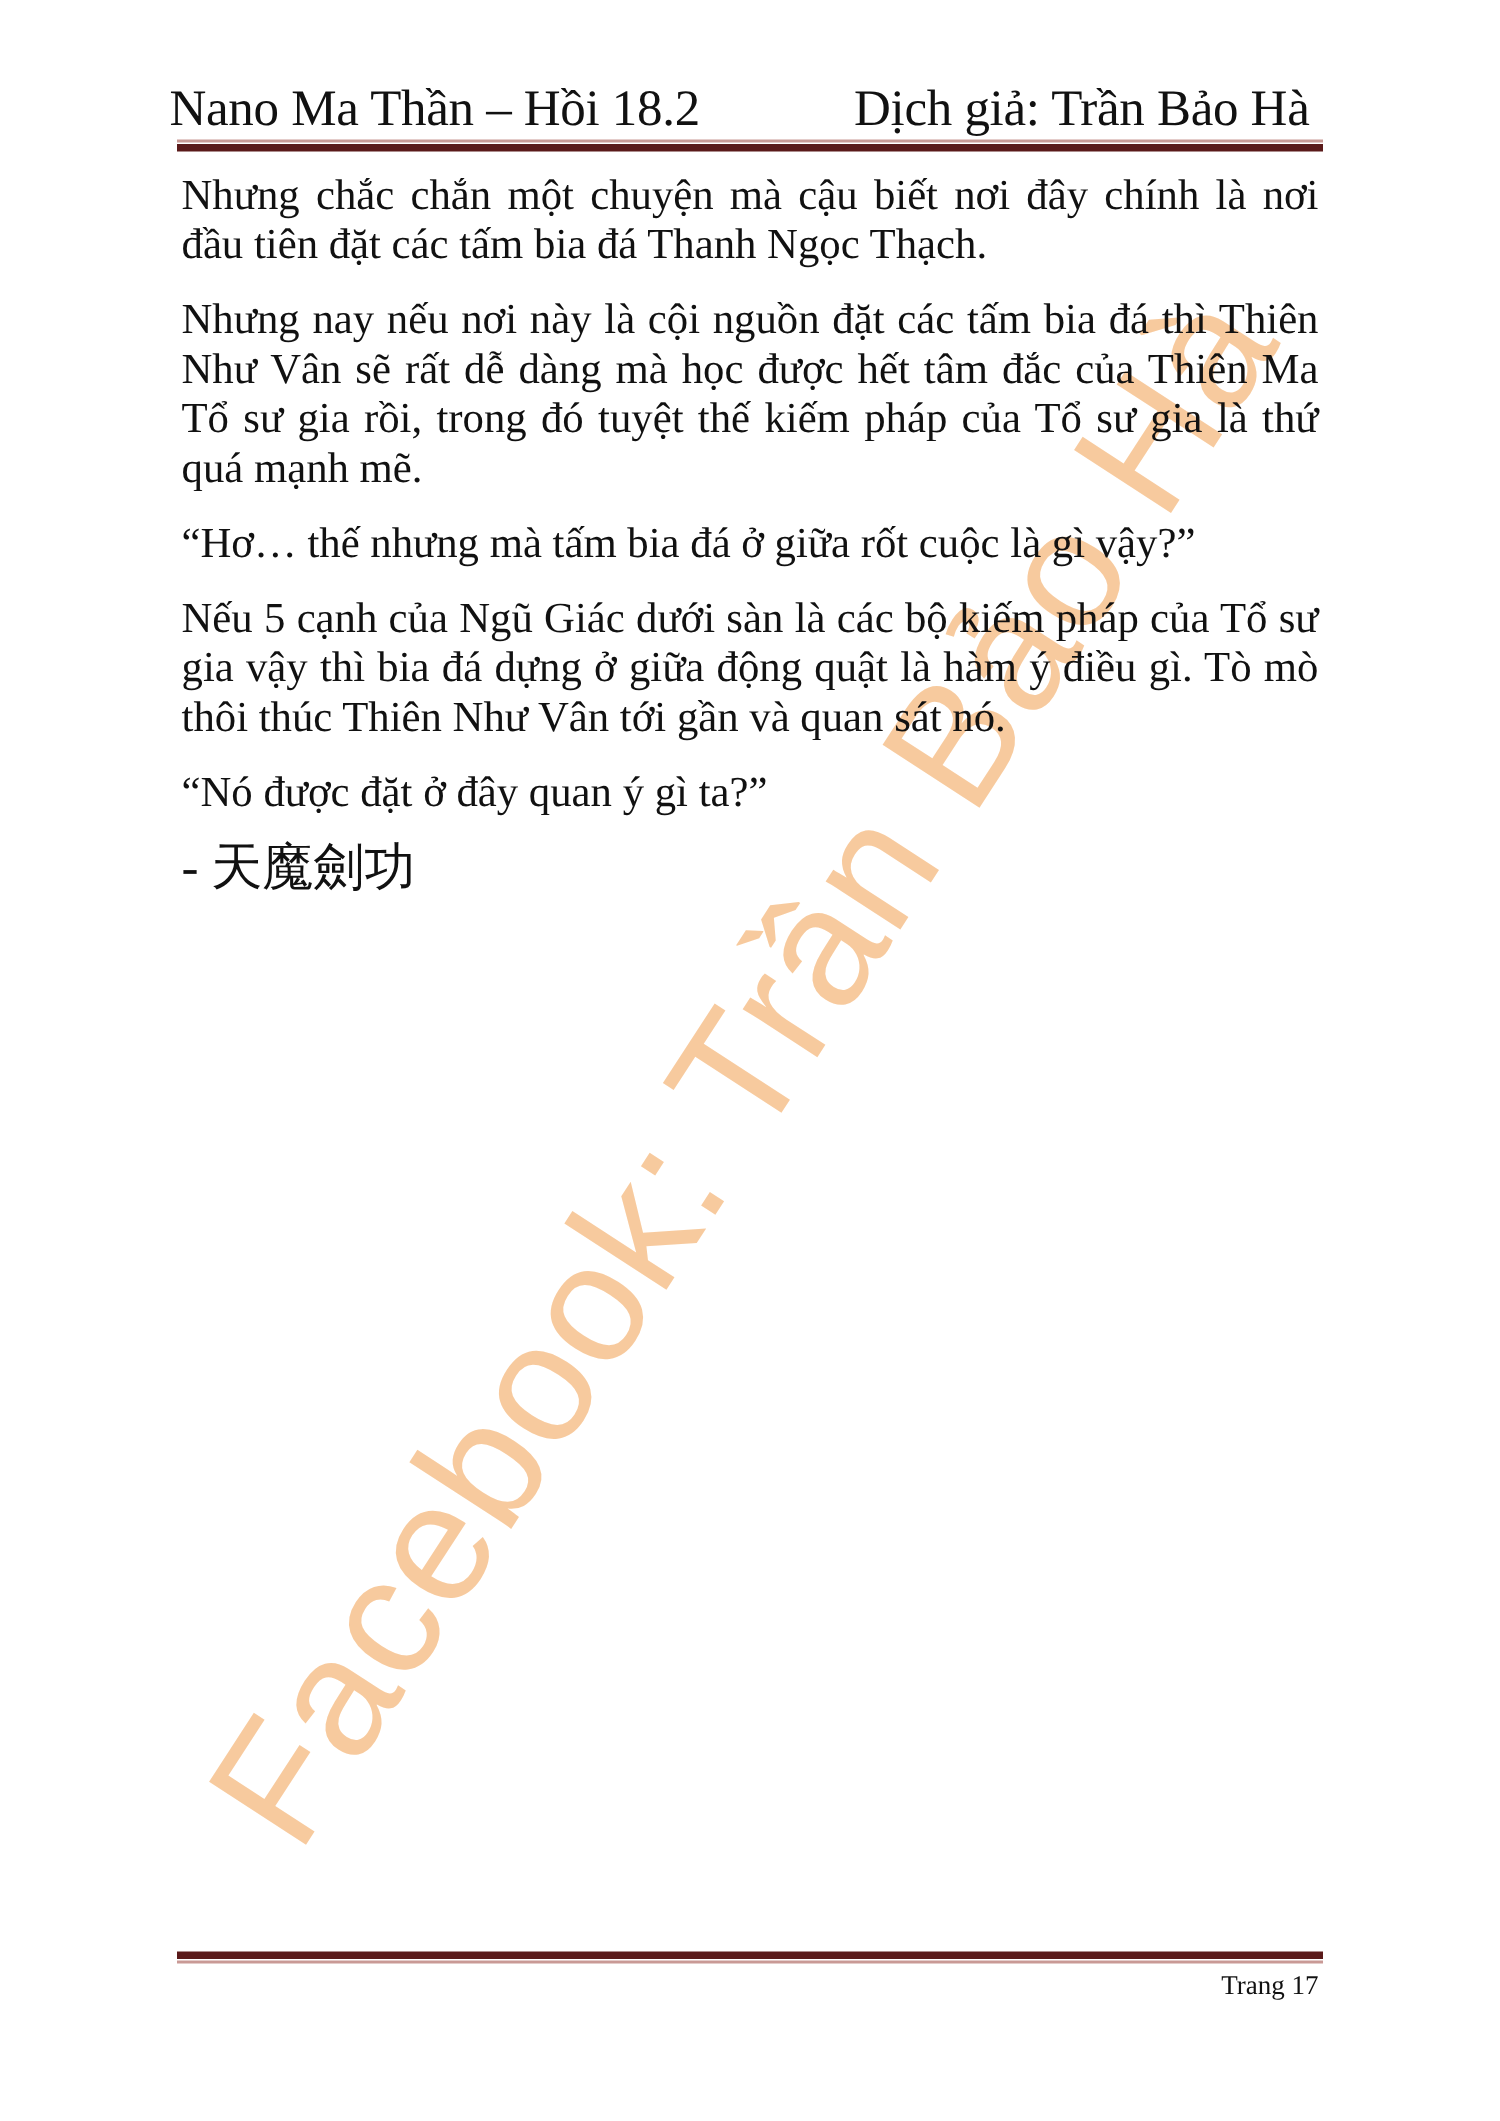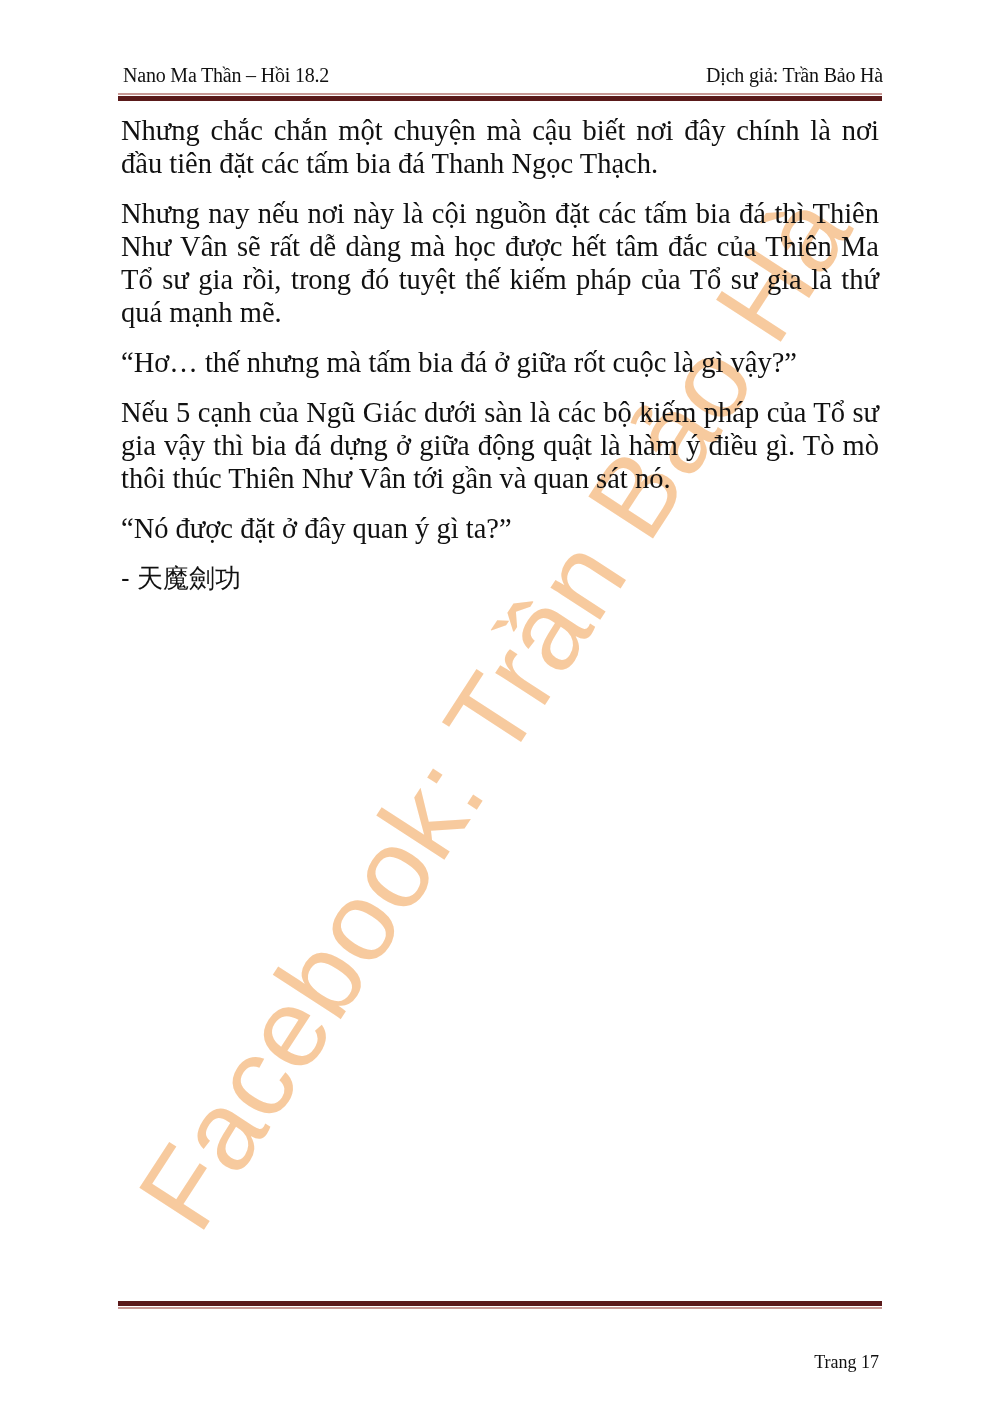--- a/index.html
+++ b/index.html
@@ -24,14 +24,14 @@
     
     .header {
       position: absolute;
-      left: 123px;
+      left: 113px;
       top: 58px;
       width: 760px;
       height: 34px;
       display: flex;
       justify-content: space-between;
-      align-items: center;
-      font-size: 20px;
+      align-items: flex-start;
+      font-size: 34px;
       line-height: 30px;
       letter-spacing: -0.2px;
     }

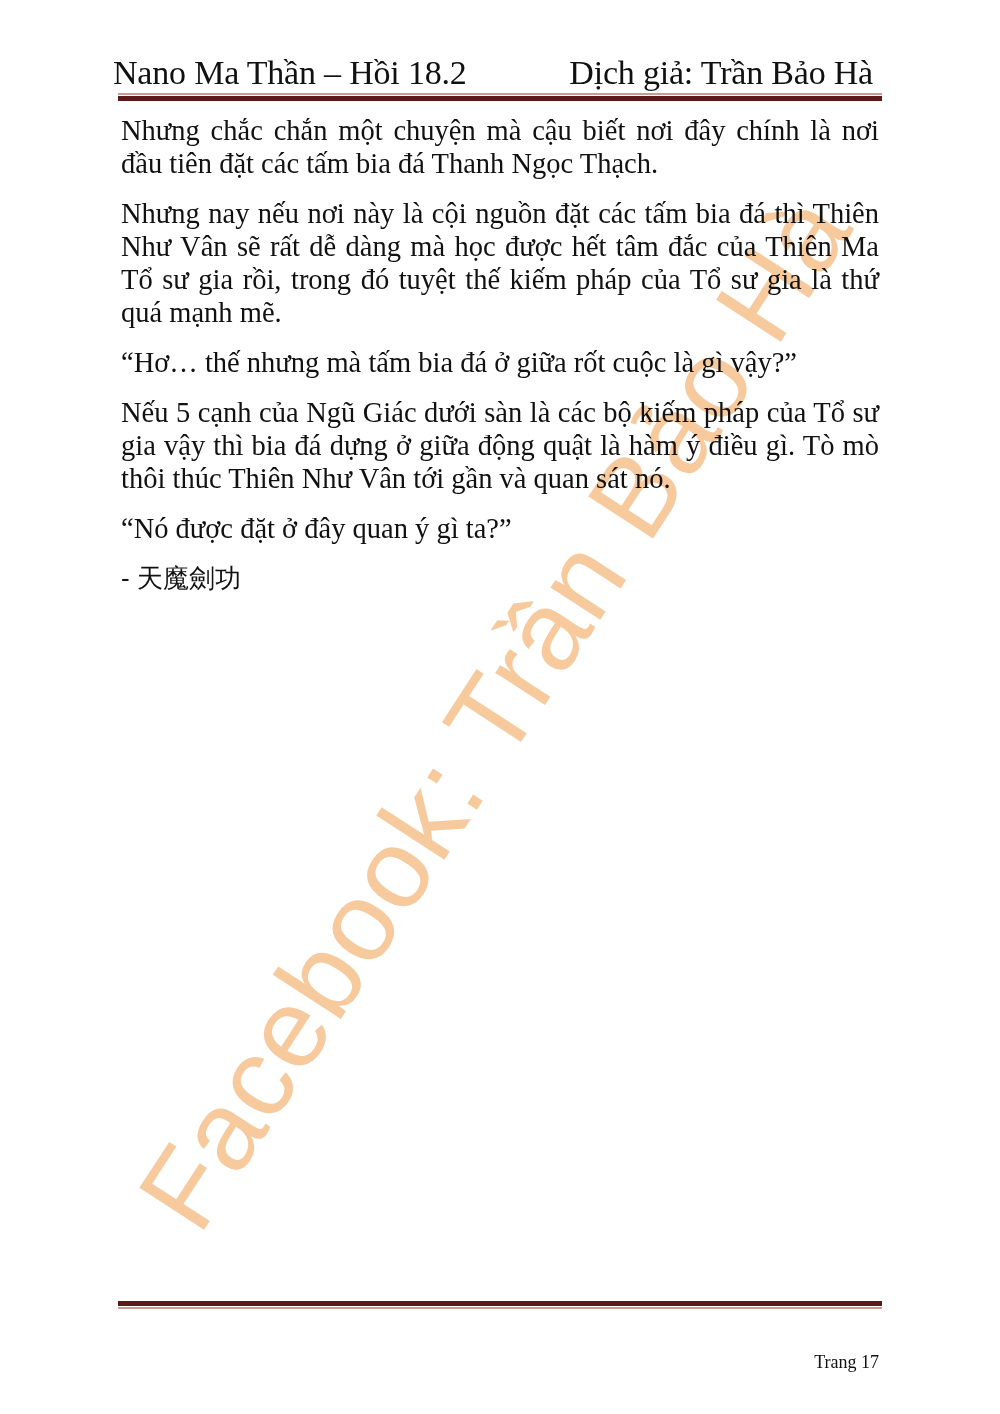--- a/index.html
+++ b/index.html
@@ -82,8 +82,8 @@
       text-align-last: left;
     }
     .content p.cjk {
-      font-family: Liberation Sans, sans-serif;
-      font-size: 26px;
+      font-family: Liberation Serif, serif;
+      font-size: 34px;
       margin-top: 2px;
     }
     

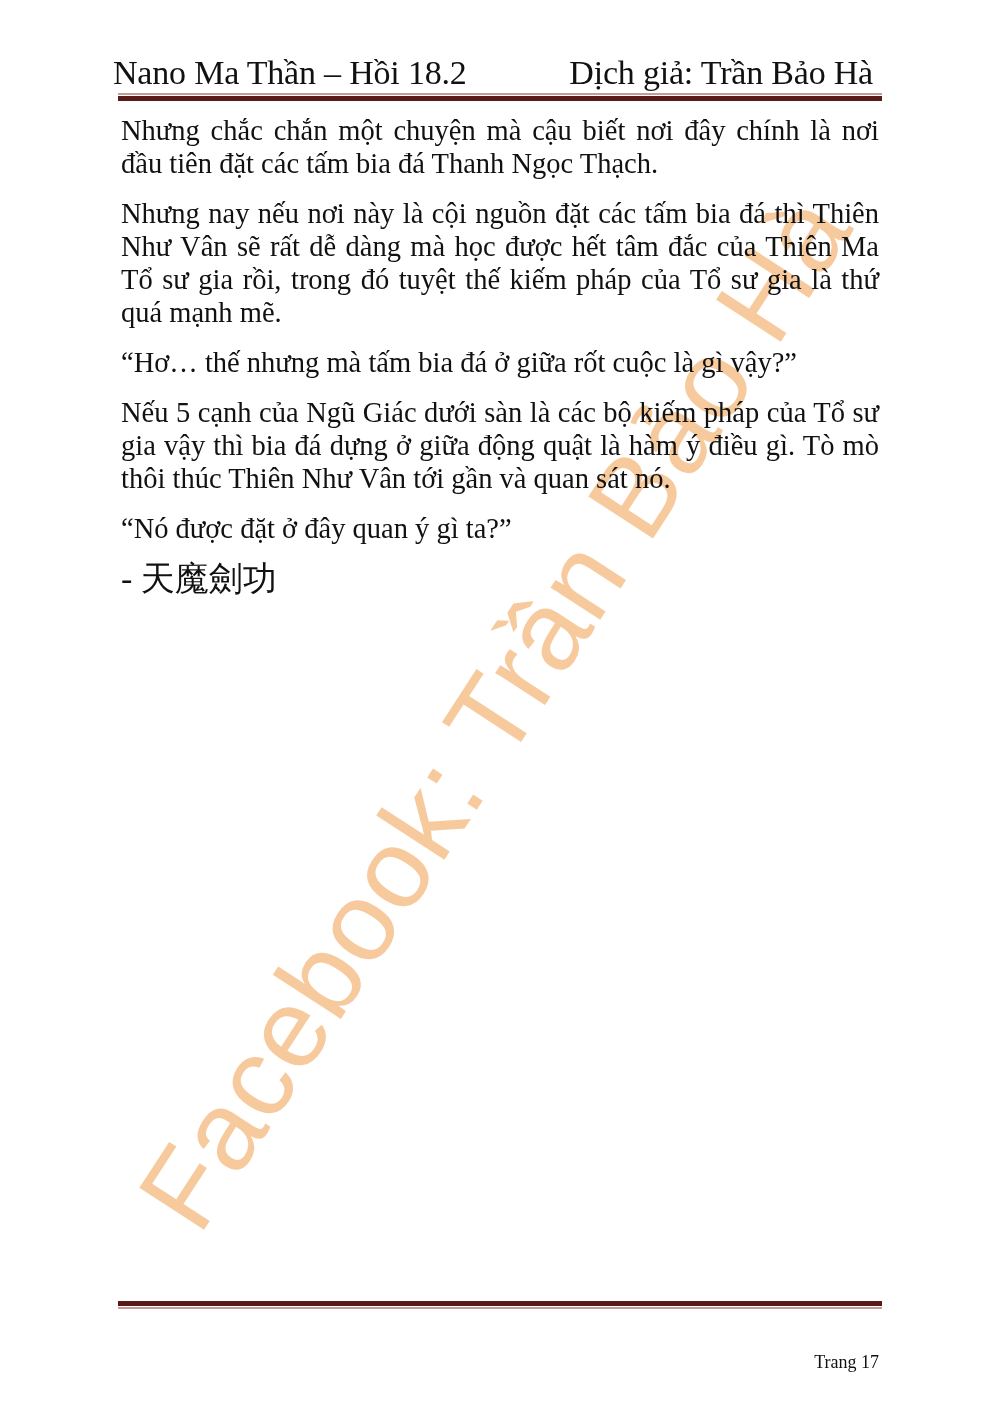--- a/index.html
+++ b/index.html
@@ -93,7 +93,6 @@
       top: 1312px;
       font-size: 18px;
       line-height: 22px;
-      margin-top: 39px;
     }
     
     .watermark {

